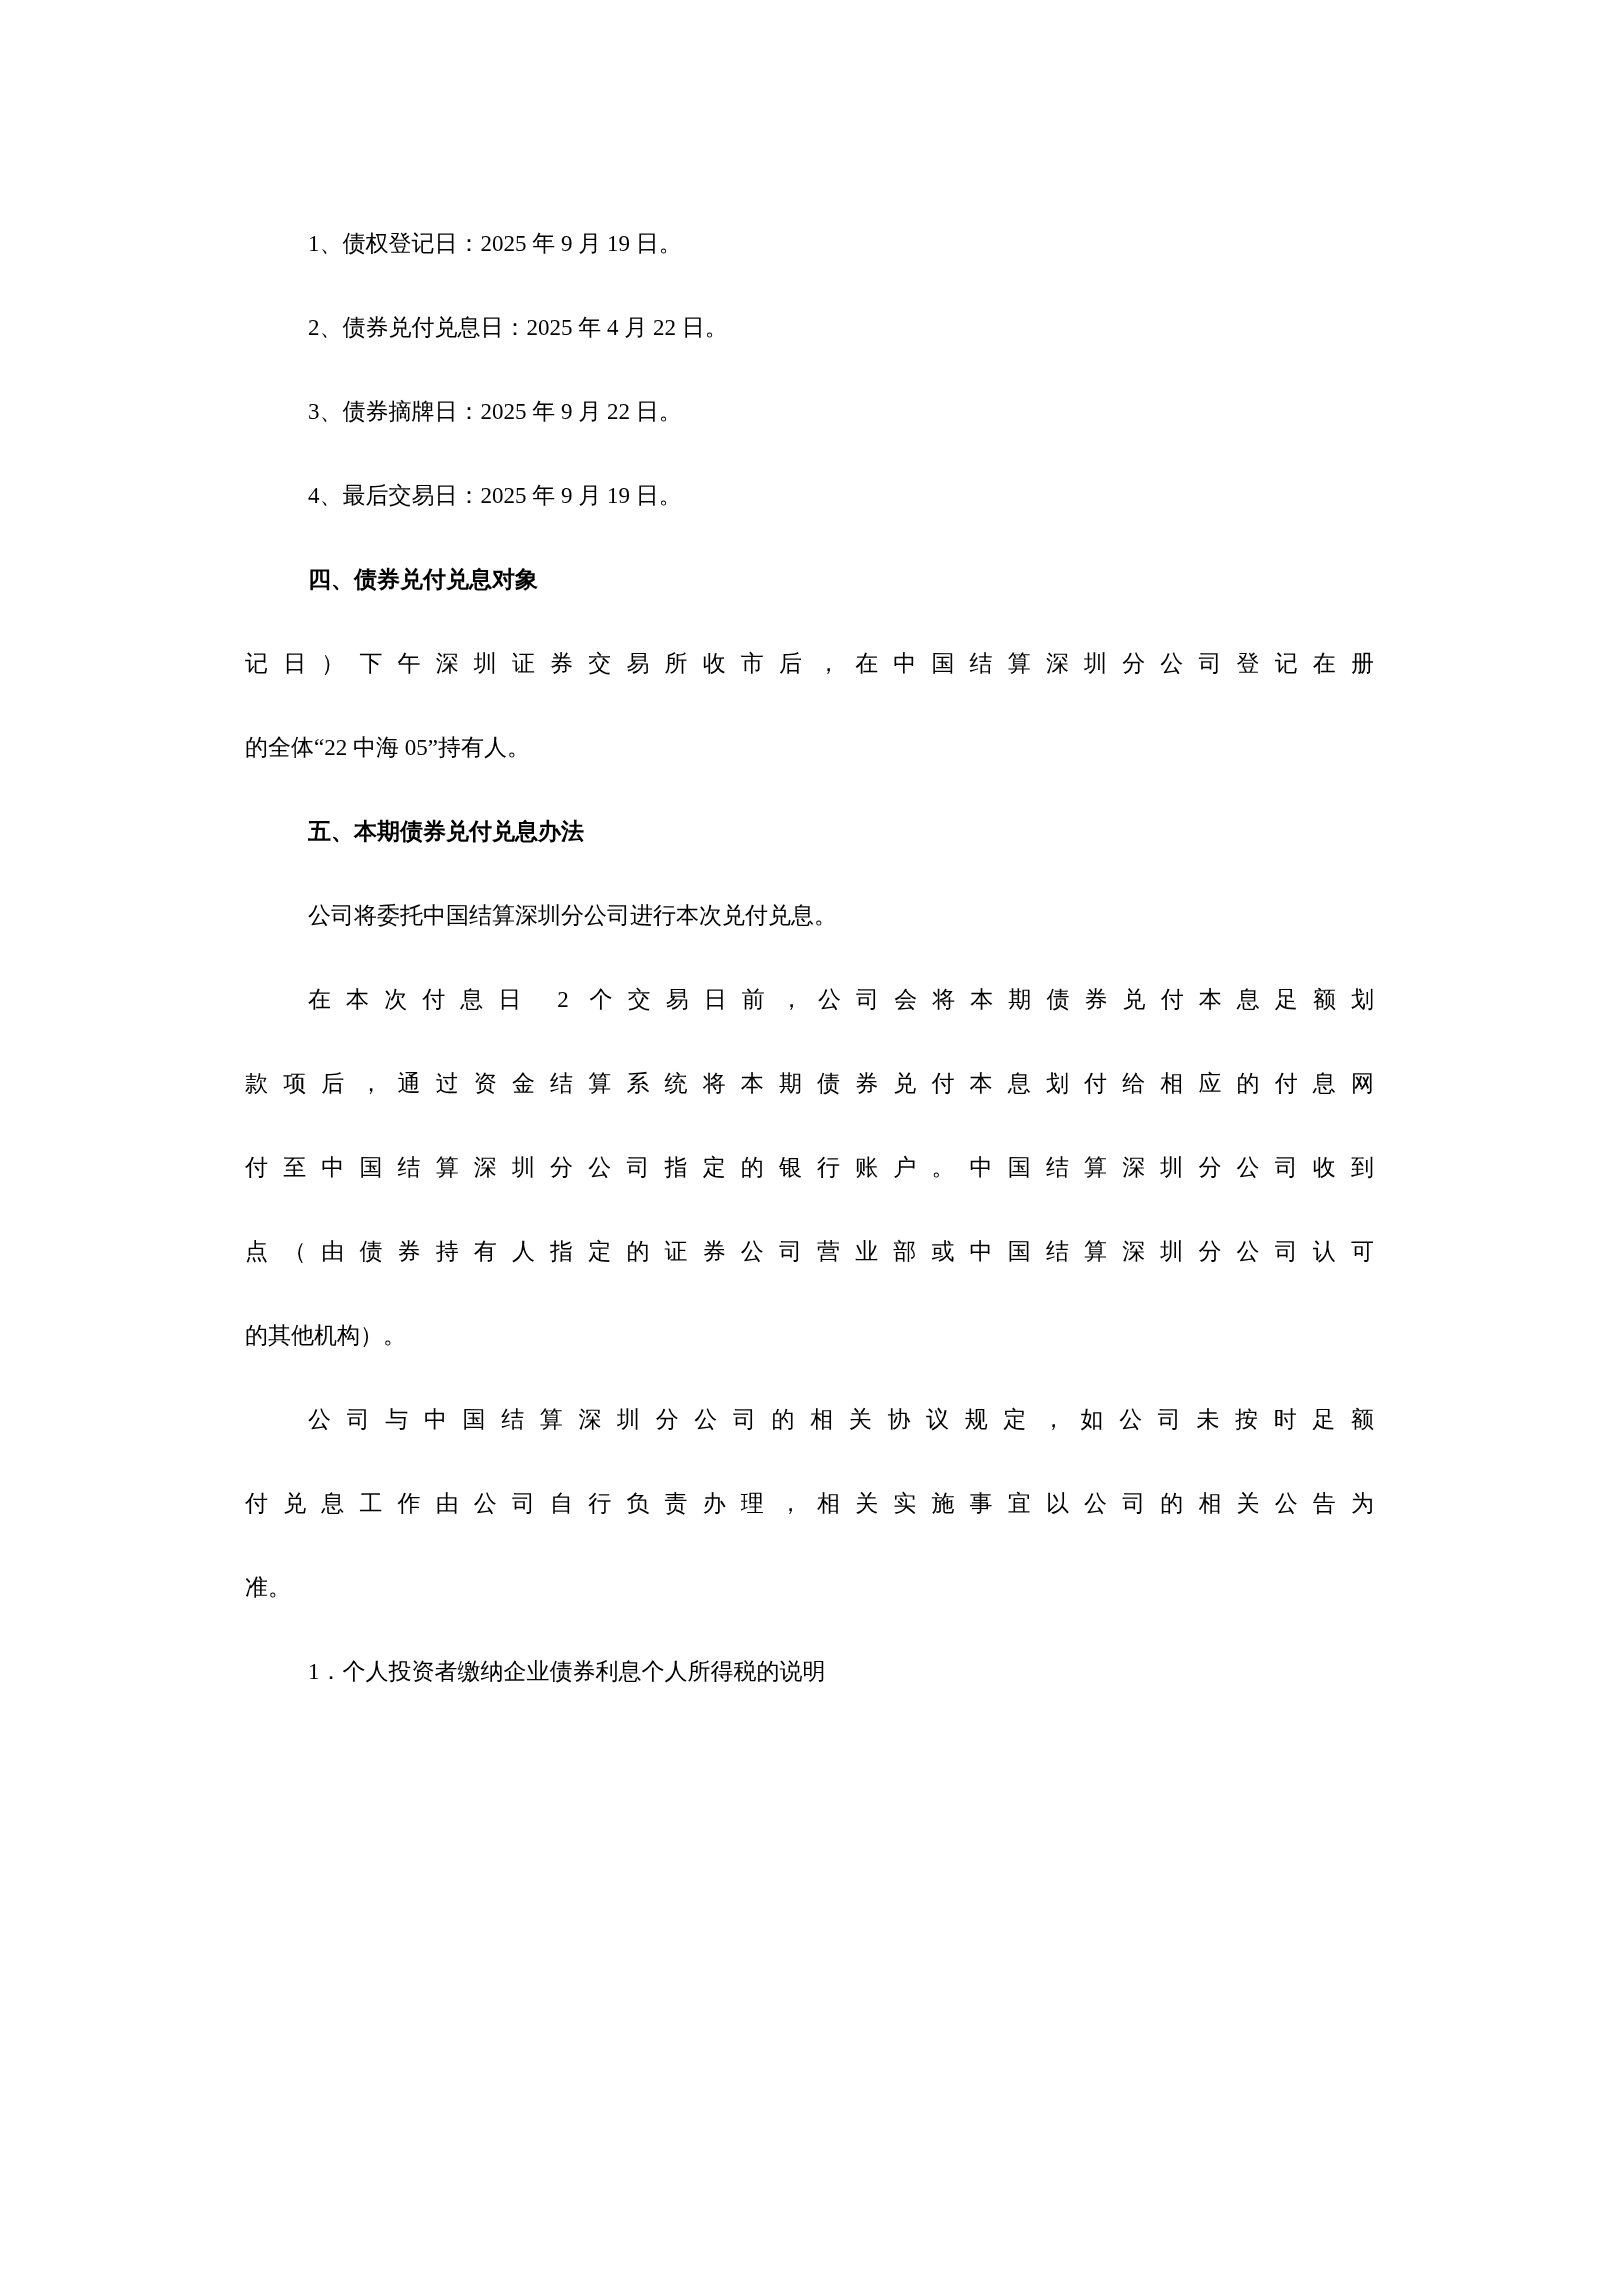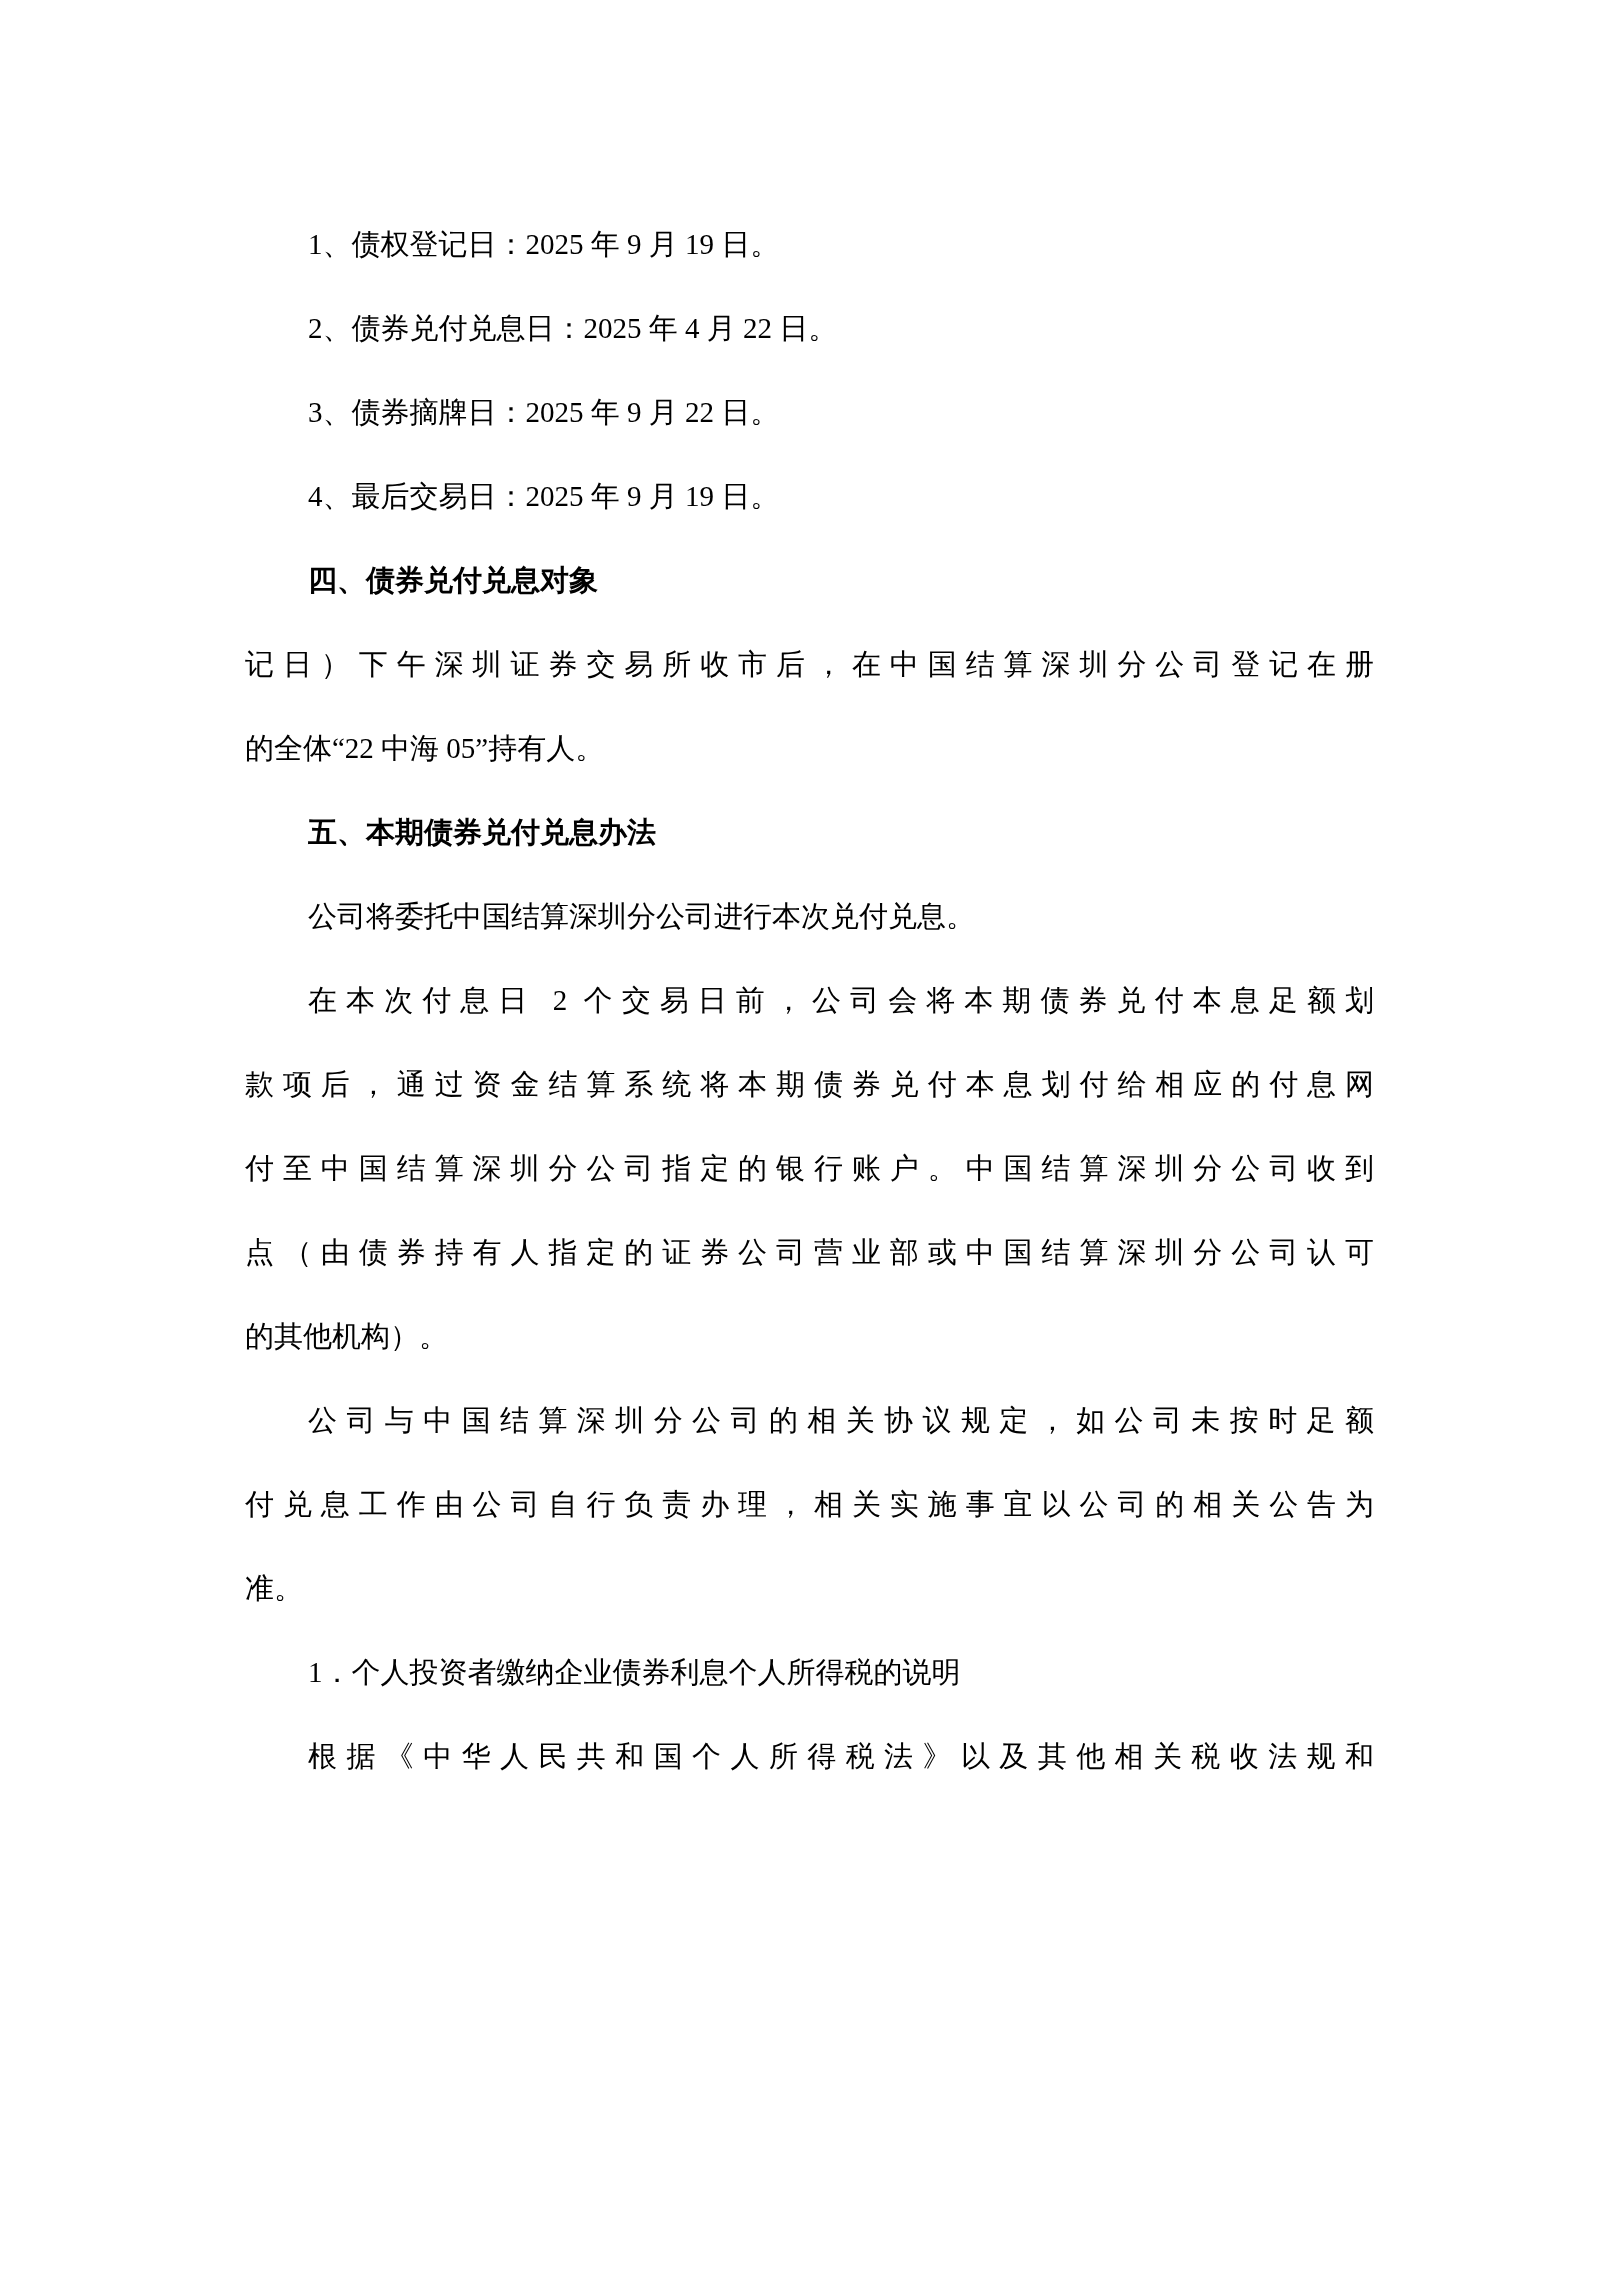--- a/index.html
+++ b/index.html
@@ -22,7 +22,7 @@
     left: 245px;
     top: 202px;
     width: 1129px;
-    font-size: 29px;
+    font-size: 23px;
     line-height: 84px;
   }
   .line {

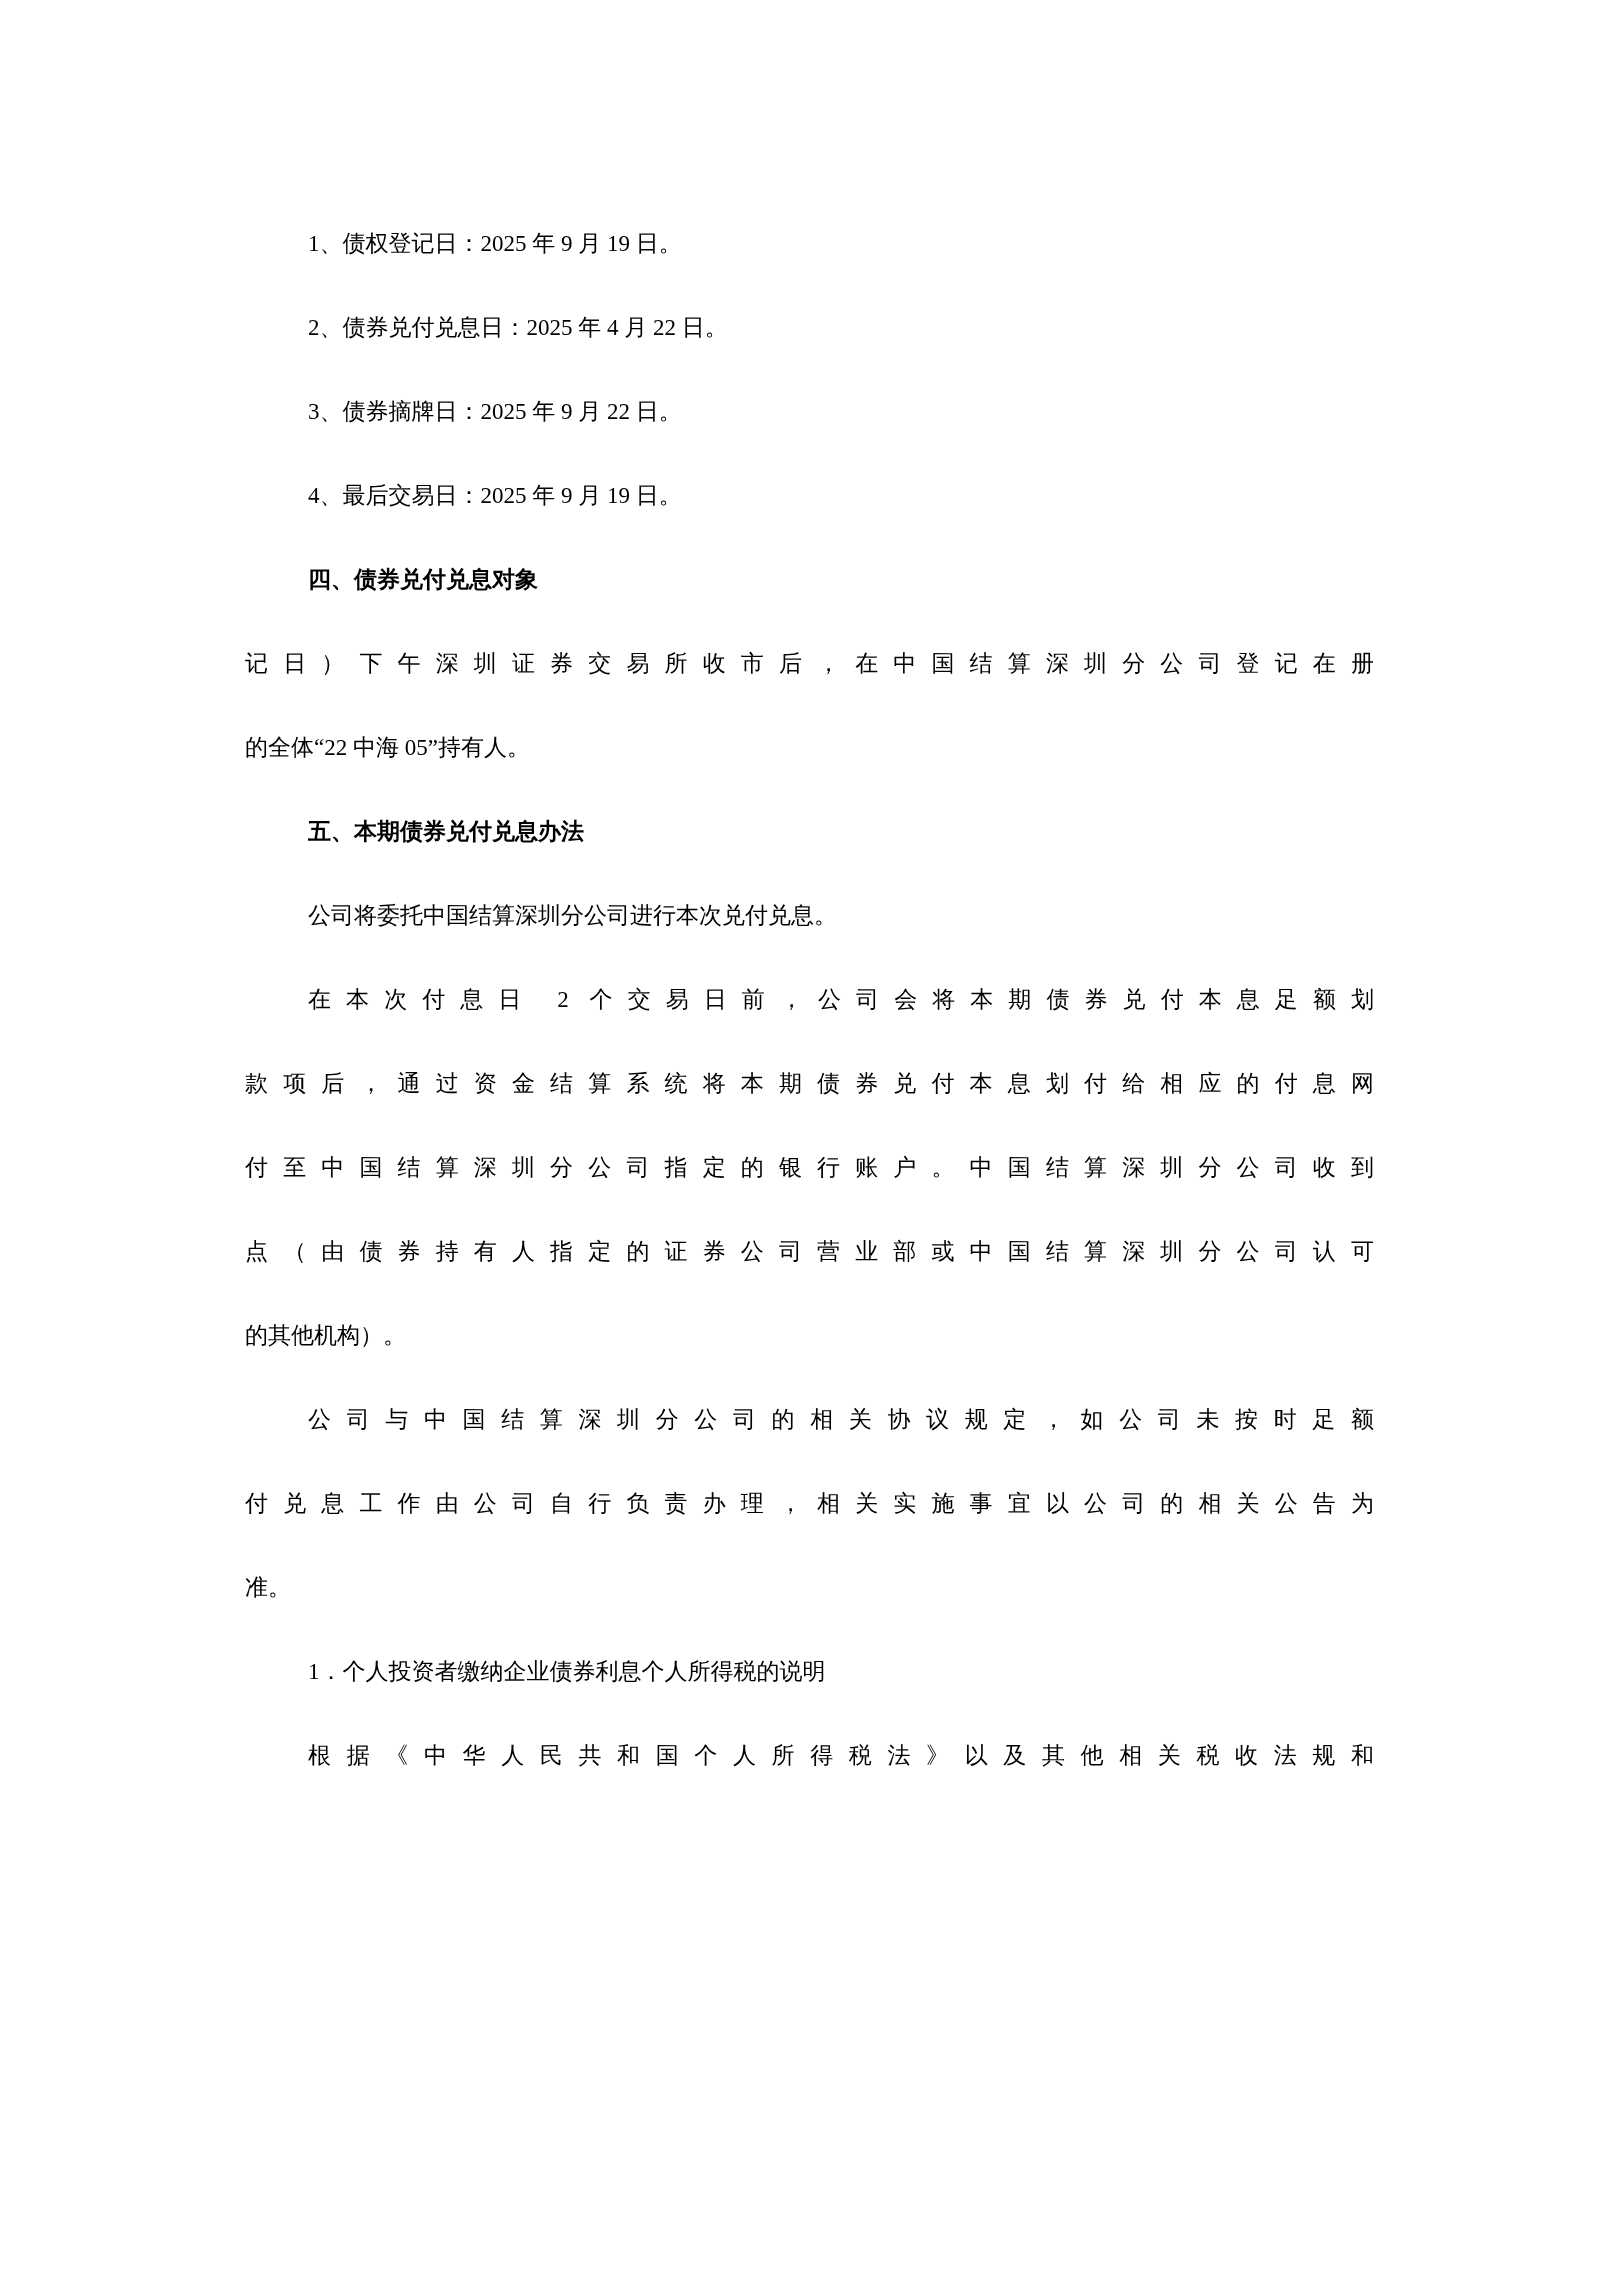--- a/index.html
+++ b/index.html
@@ -63,7 +63,6 @@
       <div class="line justify">付兑息工作由公司自行负责办理，相关实施事宜以公司的相关公告为</div>
       <div class="line">准。</div>
       <div class="line indent">1．个人投资者缴纳企业债券利息个人所得税的说明</div>
-      <div class="line indent justify">根据《中华人民共和国个人所得税法》以及其他相关税收法规和</div>
     </div>
 </div>
 

